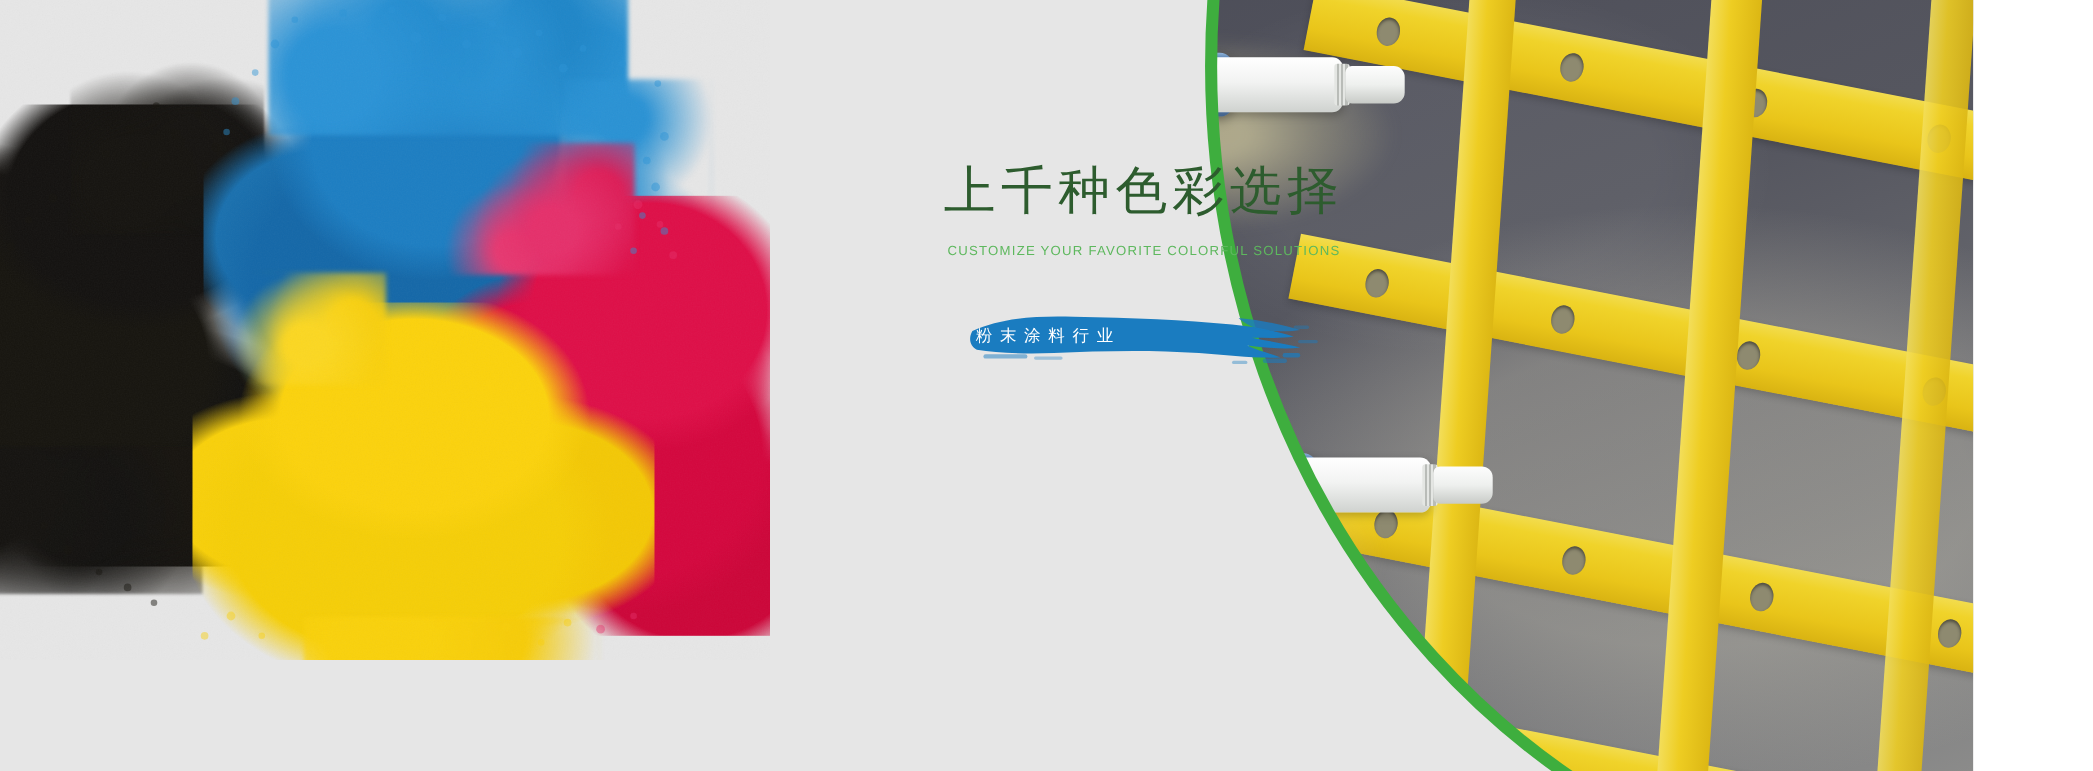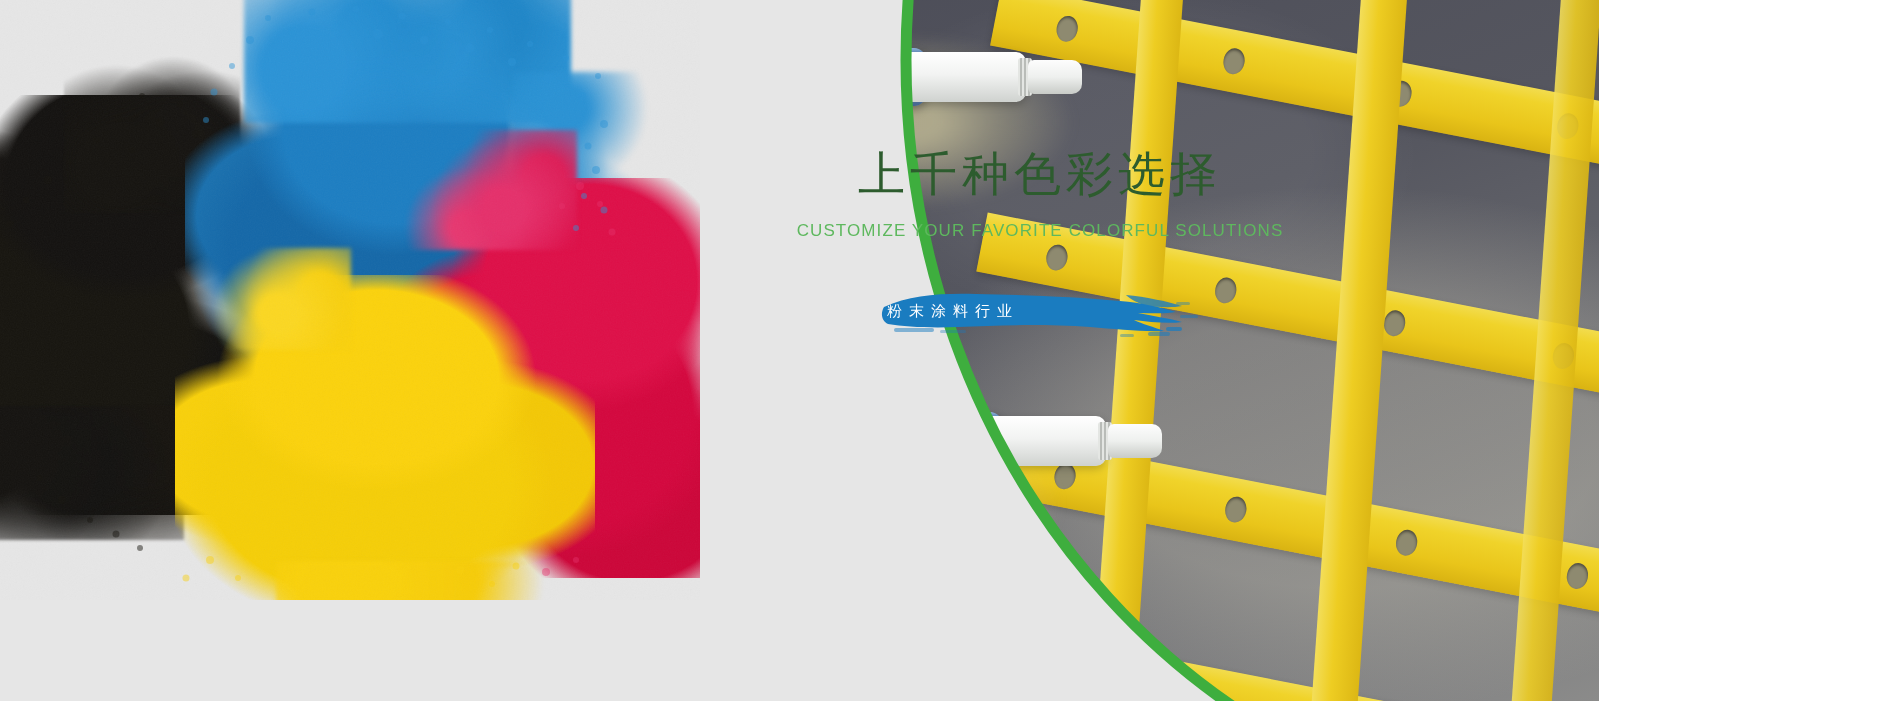--- a/index.html
+++ b/index.html
@@ -13,7 +13,7 @@
 
   .banner {
     position: relative;
-    width: 1599px;
+    width: 1794px;
     height: 701px;
     overflow: hidden;
     background: #e6e6e6;

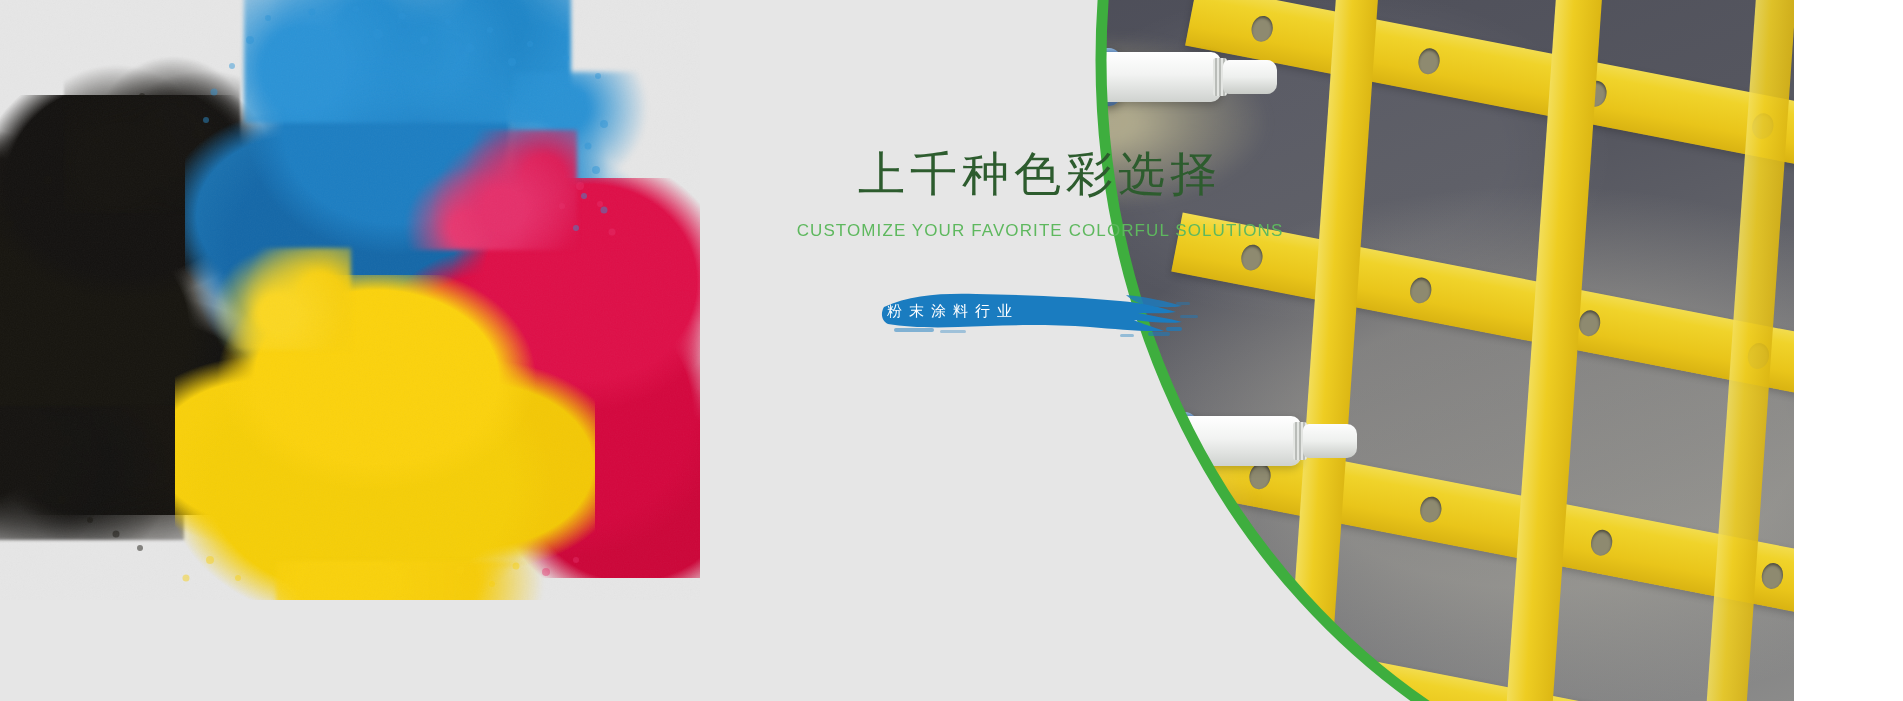--- a/index.html
+++ b/index.html
@@ -225,7 +225,7 @@
 
   .subline {
     margin: 24px 0 0 0;
-    font-size: 17px;
+    font-size: 12px;
     letter-spacing: 1.1px;
     color: #5eb85e;
     font-weight: 400;

